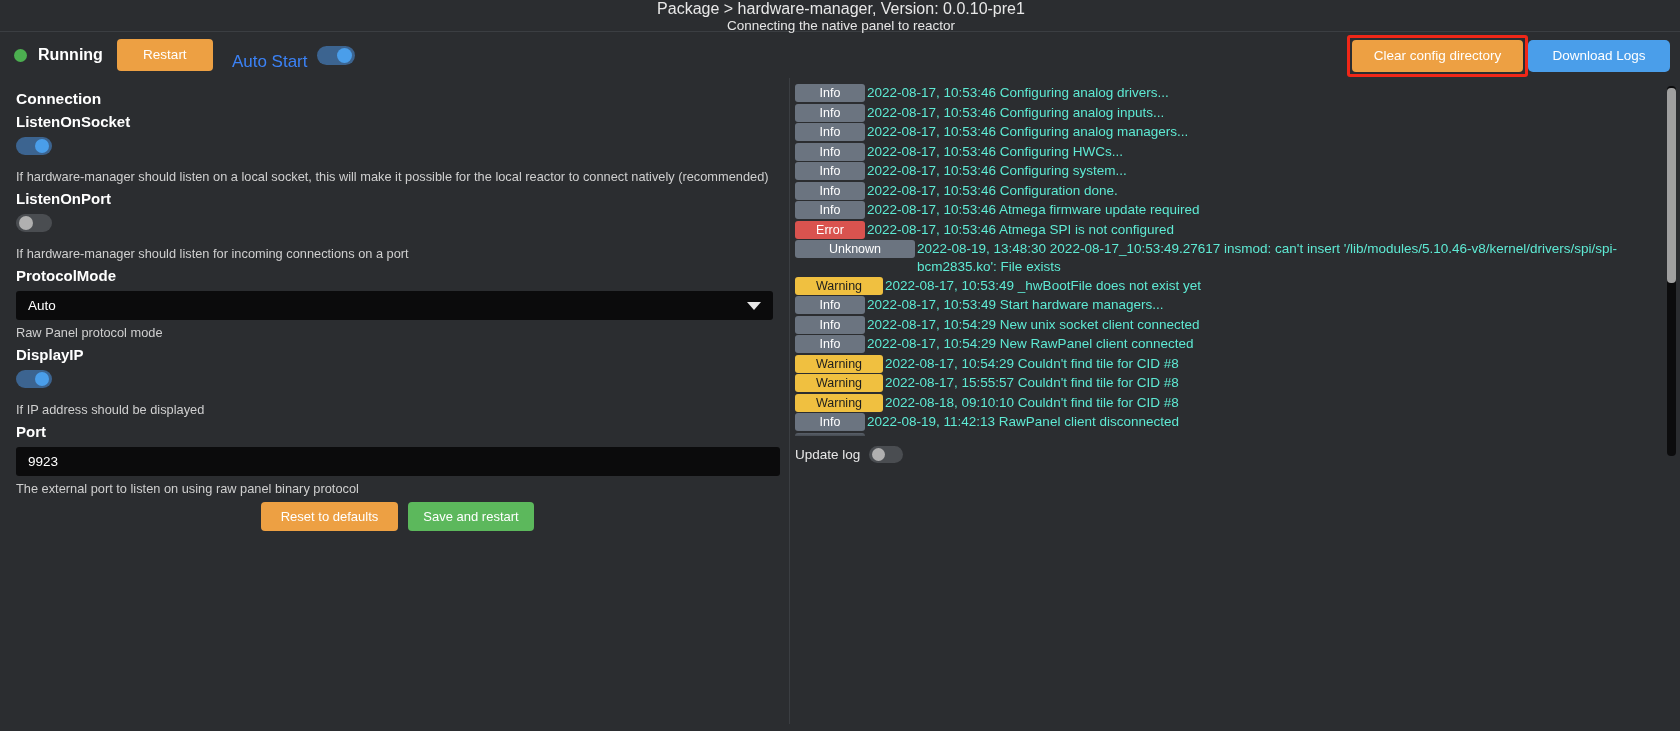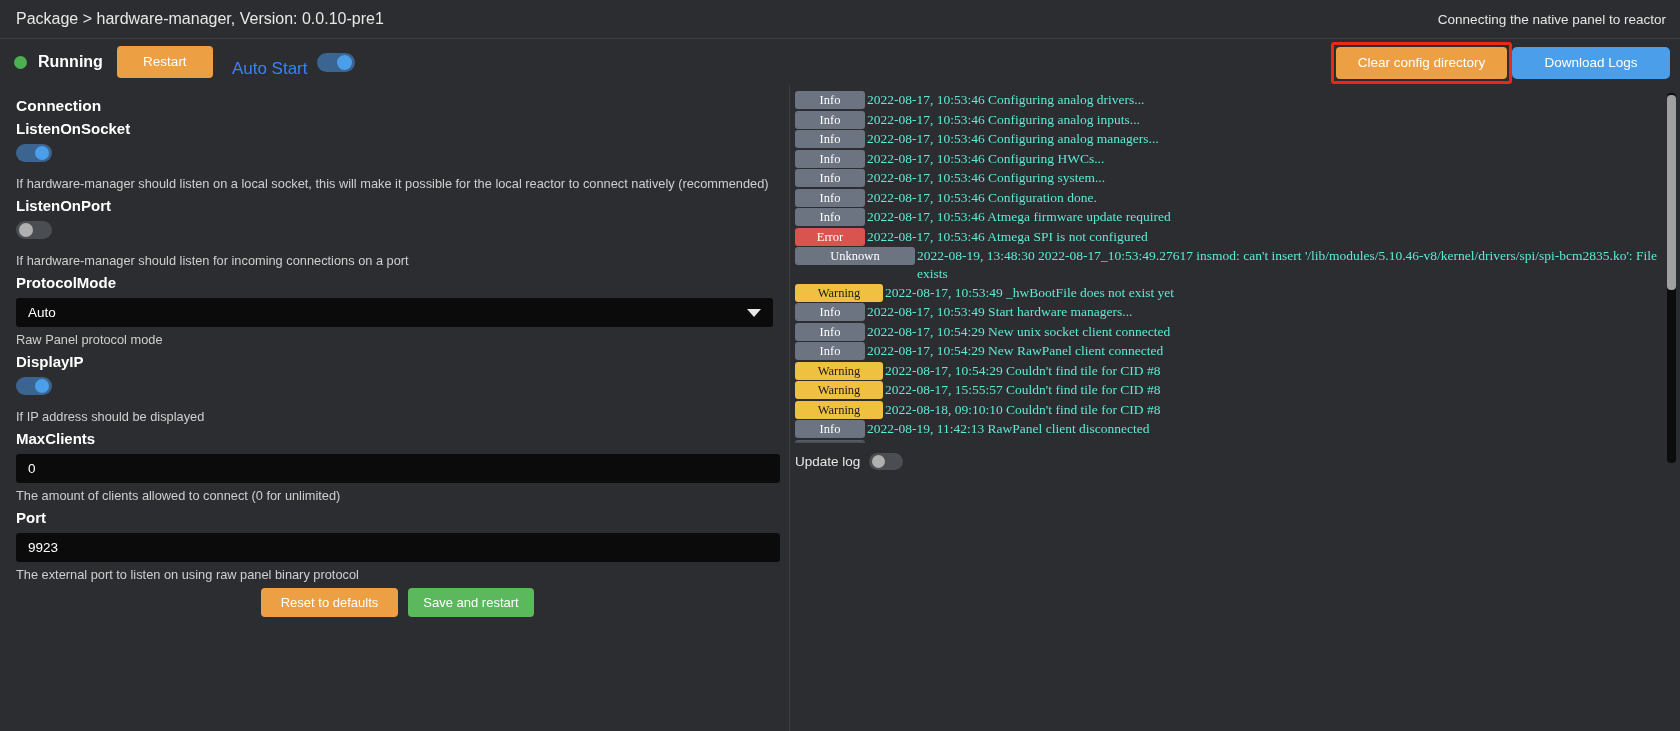--- a/index.html
+++ b/index.html
@@ -14,13 +14,14 @@
 
   
   .topbar {
-    height: 39px;
+    height: 32px;
     display: flex;
     align-items: center;
     justify-content: space-between;
     padding: 0 14px 0 16px;
     border-bottom: 1px solid #3b3e42;
     background: #2b2d30;
+    flex-direction: column;
   }
   .conn-status { font-size: 13.5px; color: #e6e6e6; white-space: nowrap; }
 

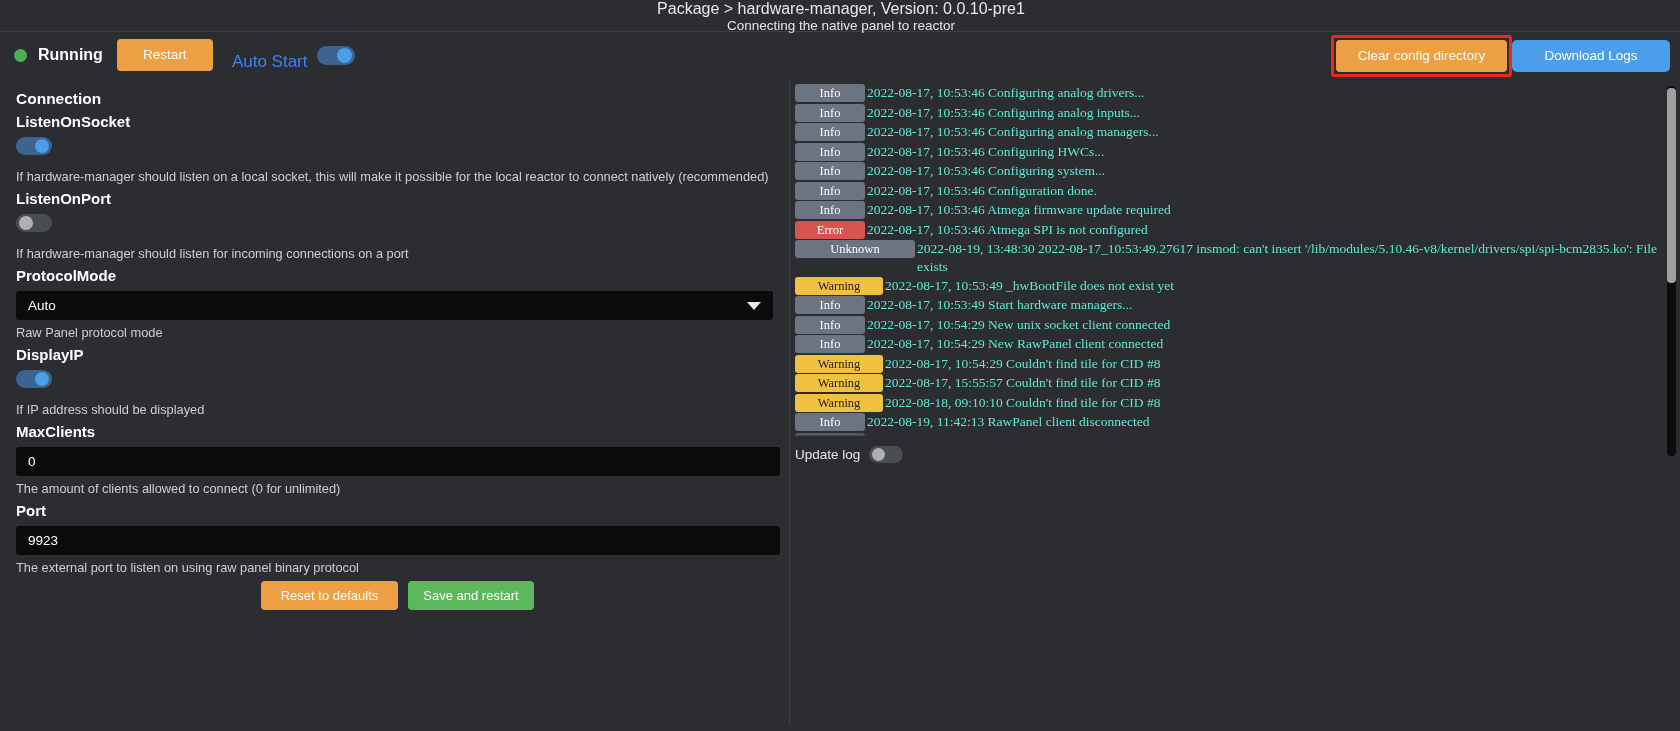--- a/index.html
+++ b/index.html
@@ -80,7 +80,7 @@
     display: inline-flex;
   }
   .btn-clearcfg { width: 171px; padding: 9px 10px; font-size: 13.5px; }
-  .btn-dl { width: 158px; padding: 9px 10px; font-size: 13.5px; border-radius: 5px; }
+  .btn-dl { width: 142px; padding: 9px 10px; font-size: 13.5px; border-radius: 5px; }
 
   
   .main {

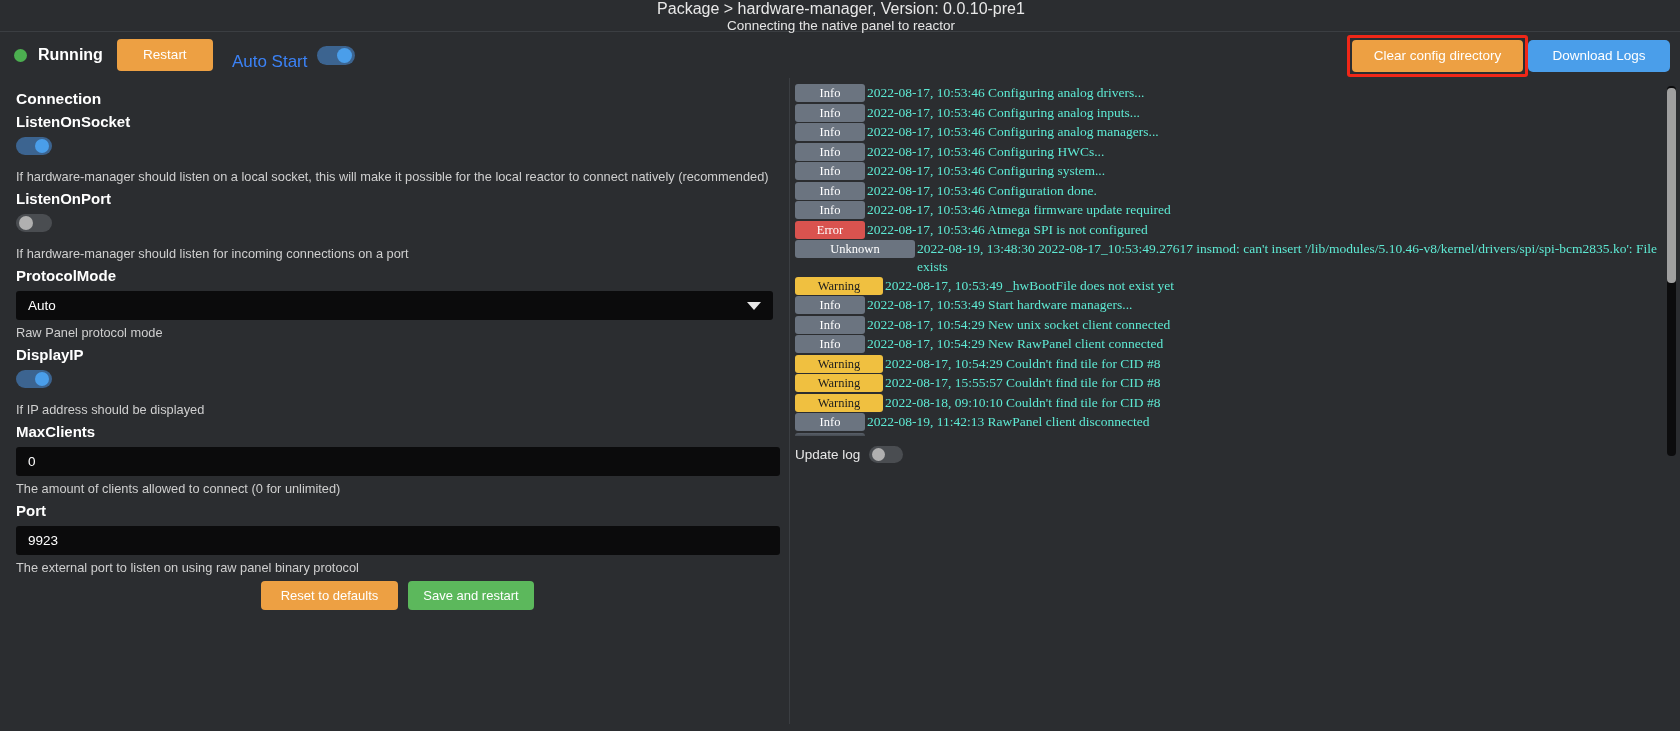--- a/index.html
+++ b/index.html
@@ -153,7 +153,6 @@
     left: 5px; right: 23px; top: 6px;
     height: 352px;
     overflow: hidden;
-    font-family: Liberation Serif, serif;
   }
   .log-row {
     display: flex;

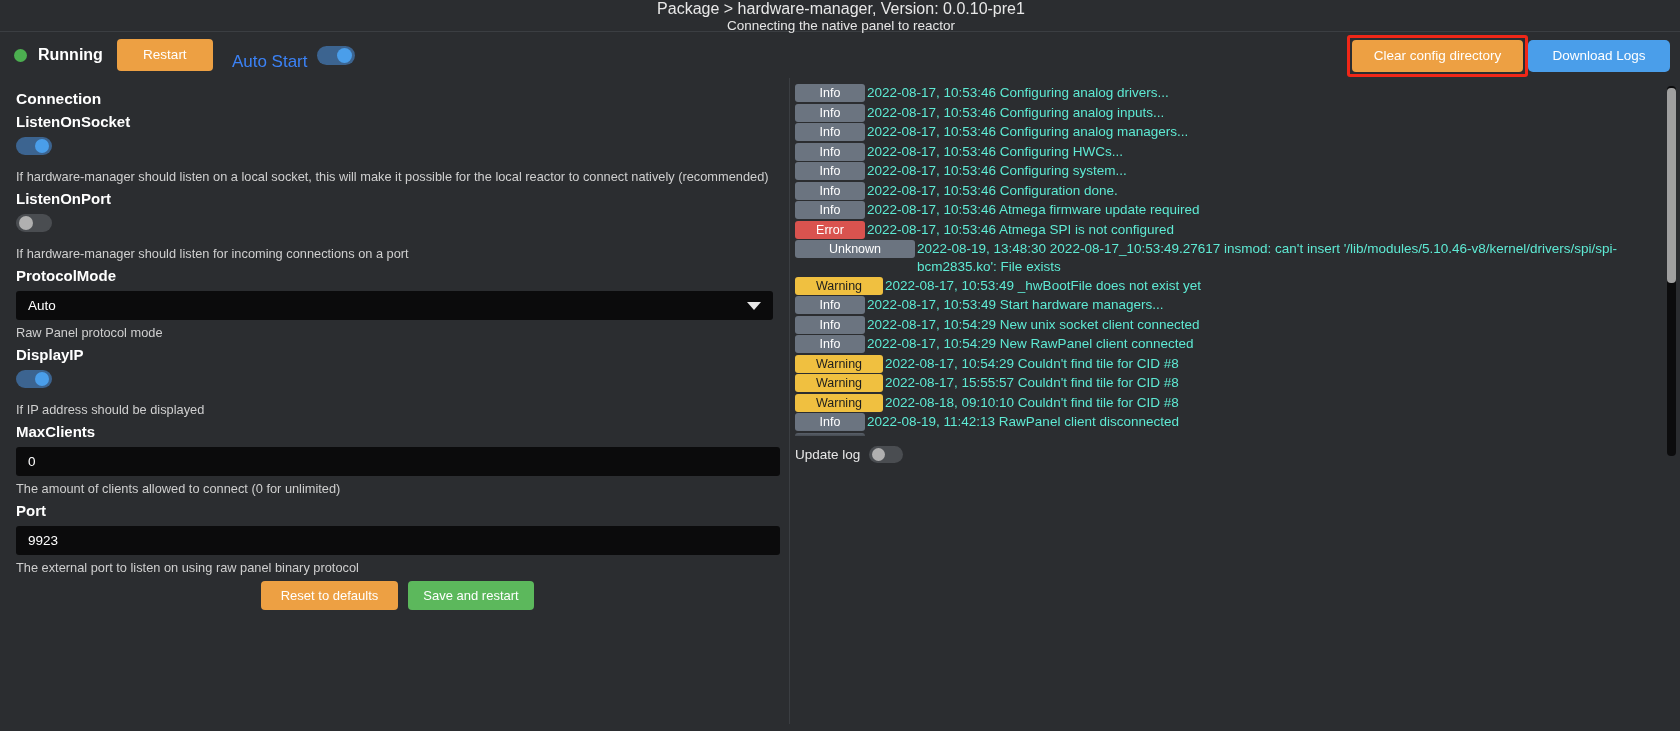--- a/index.html
+++ b/index.html
@@ -285,11 +285,6 @@
     </div>
 
 
-    <div>
-      <div class="field-label">MaxClients</div>
-      <input class="text-input" type="text" value="0" style="">
-      <div class="field-help">The amount of clients allowed to connect (0 for unlimited)</div>
-    </div>
 
     <div>
       <div class="field-label">Port</div>

